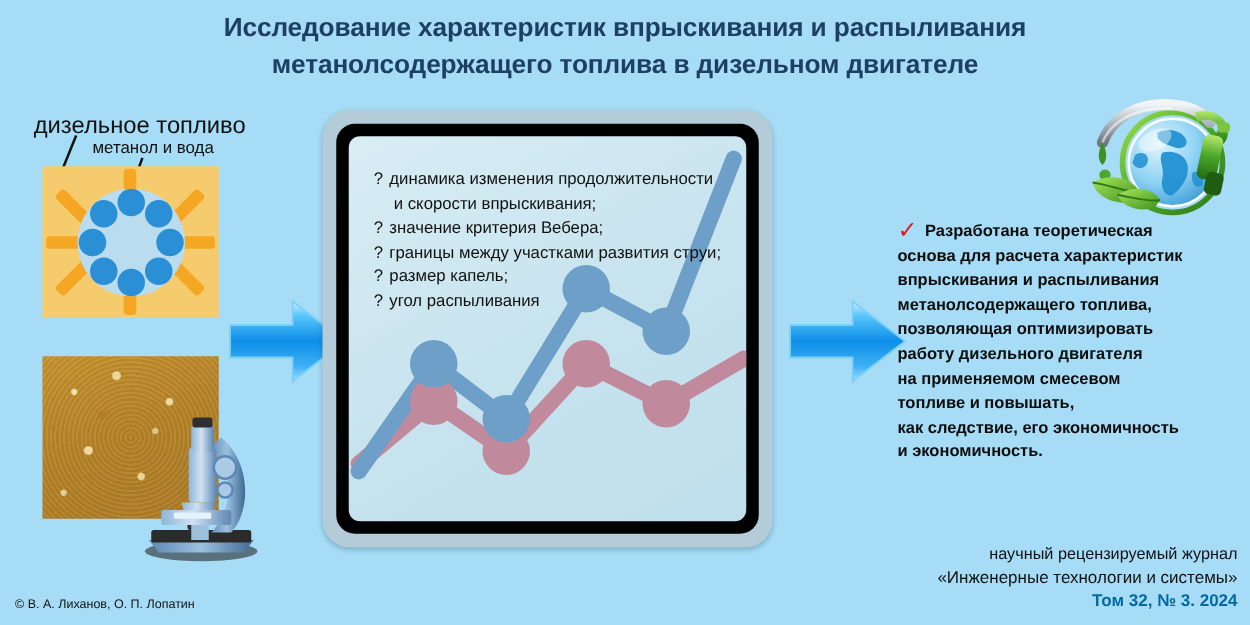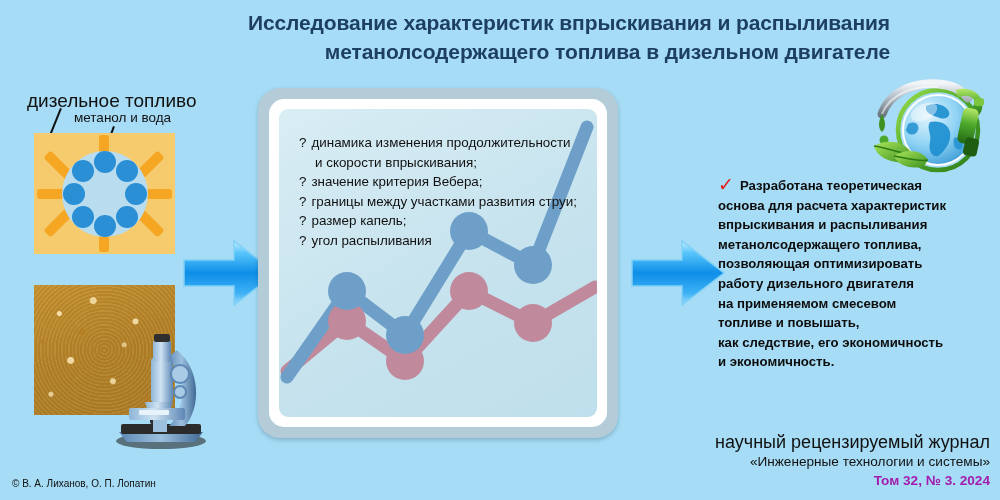--- a/index.html
+++ b/index.html
@@ -14,7 +14,7 @@
   
   #title{
     position:absolute;left:110px;top:8px;width:780px;
-    text-align:right;color:#1d3f61;
+    text-align:center;color:#1d3f61;
     font-size:21px;font-weight:bold;line-height:29px;
     letter-spacing:-0.1px;
   }

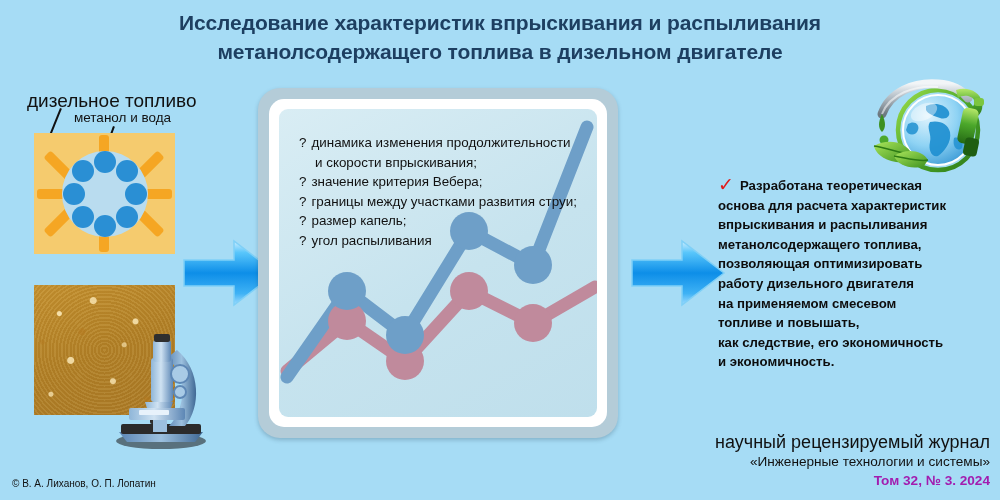--- a/index.html
+++ b/index.html
@@ -60,7 +60,7 @@
     border-radius:22px;background:#b4ccd8;
     box-shadow:0 2px 4px rgba(40,70,90,.28);}
   #panel-inner{position:absolute;left:11px;top:11px;width:338px;height:328px;
-    border-radius:15px;background:#ffffff;}
+    border-radius:15px;background:#000000;}
   #panel-plot{position:absolute;left:10px;top:10px;width:318px;height:308px;
     border-radius:9px;overflow:hidden;
     background:linear-gradient(150deg,#d9edf4 0%,#c6e3ee 55%,#bfdfec 100%);}

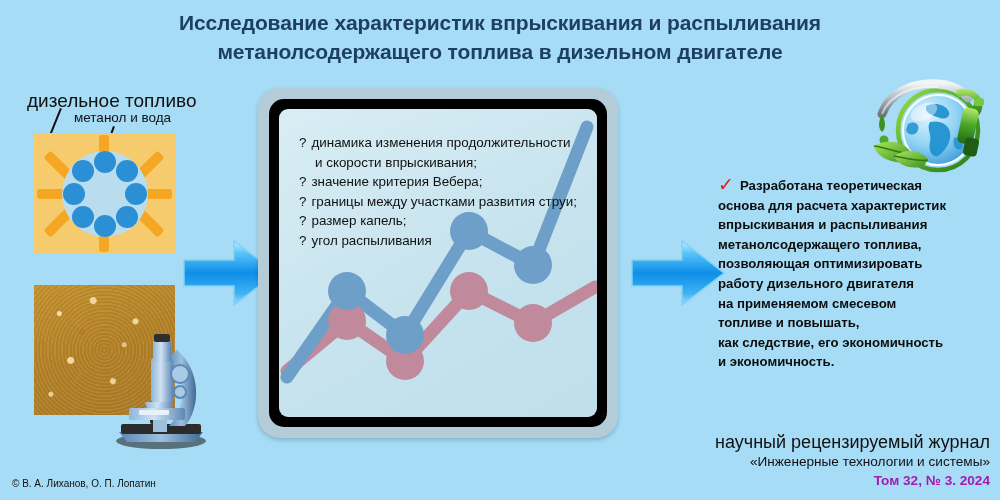--- a/index.html
+++ b/index.html
@@ -81,7 +81,7 @@
 
   
   #journal{position:absolute;right:10px;bottom:10px;text-align:right;}
-  #journal .j1{font-size:18px;color:#111;line-height:19px;}
+  #journal .j1{font-size:13px;color:#111;line-height:19px;}
   #journal .j2{font-size:13.6px;font-weight:normal;color:#111;line-height:19px;}
   #journal .j3{font-size:13.6px;font-weight:bold;color:#a21caf;line-height:19px;}
   #copyright{position:absolute;left:12px;bottom:11px;font-size:10px;color:#111;}

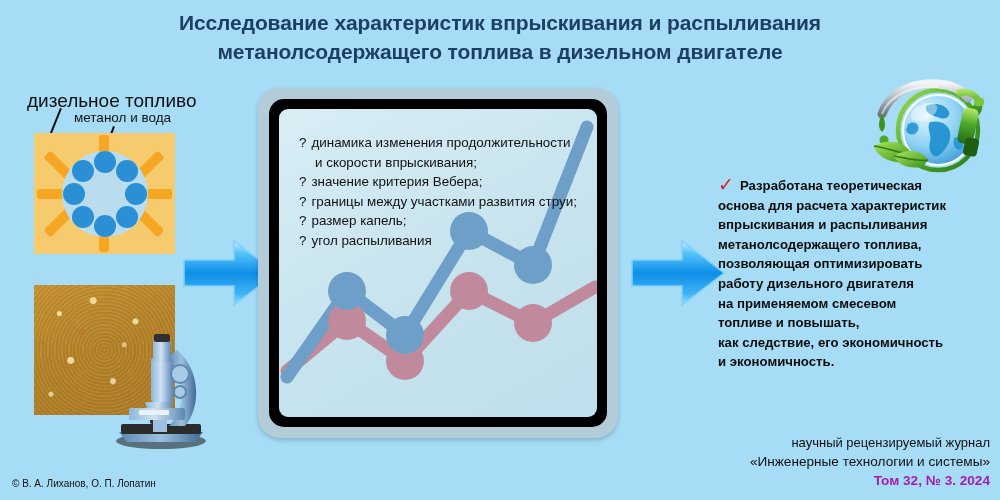--- a/index.html
+++ b/index.html
@@ -83,7 +83,7 @@
   #journal{position:absolute;right:10px;bottom:10px;text-align:right;}
   #journal .j1{font-size:13px;color:#111;line-height:19px;}
   #journal .j2{font-size:13.6px;font-weight:normal;color:#111;line-height:19px;}
-  #journal .j3{font-size:13.6px;font-weight:bold;color:#a21caf;line-height:19px;}
+  #journal .j3{font-size:13.6px;font-weight:bold;color:#0369a1;line-height:19px;}
   #copyright{position:absolute;left:12px;bottom:11px;font-size:10px;color:#111;}
 </style>
 </head>

